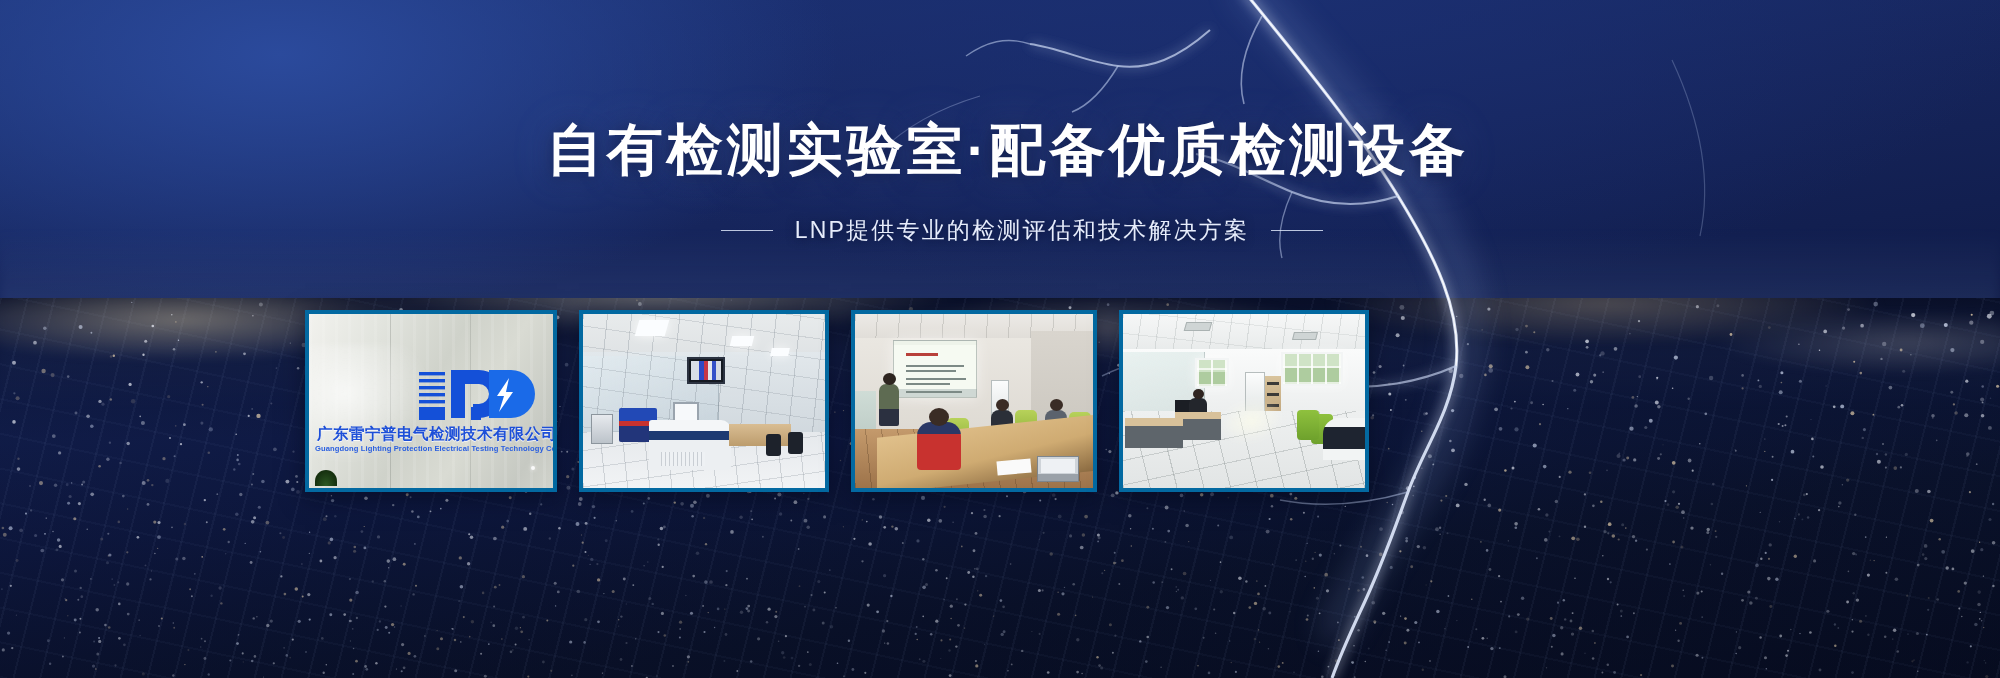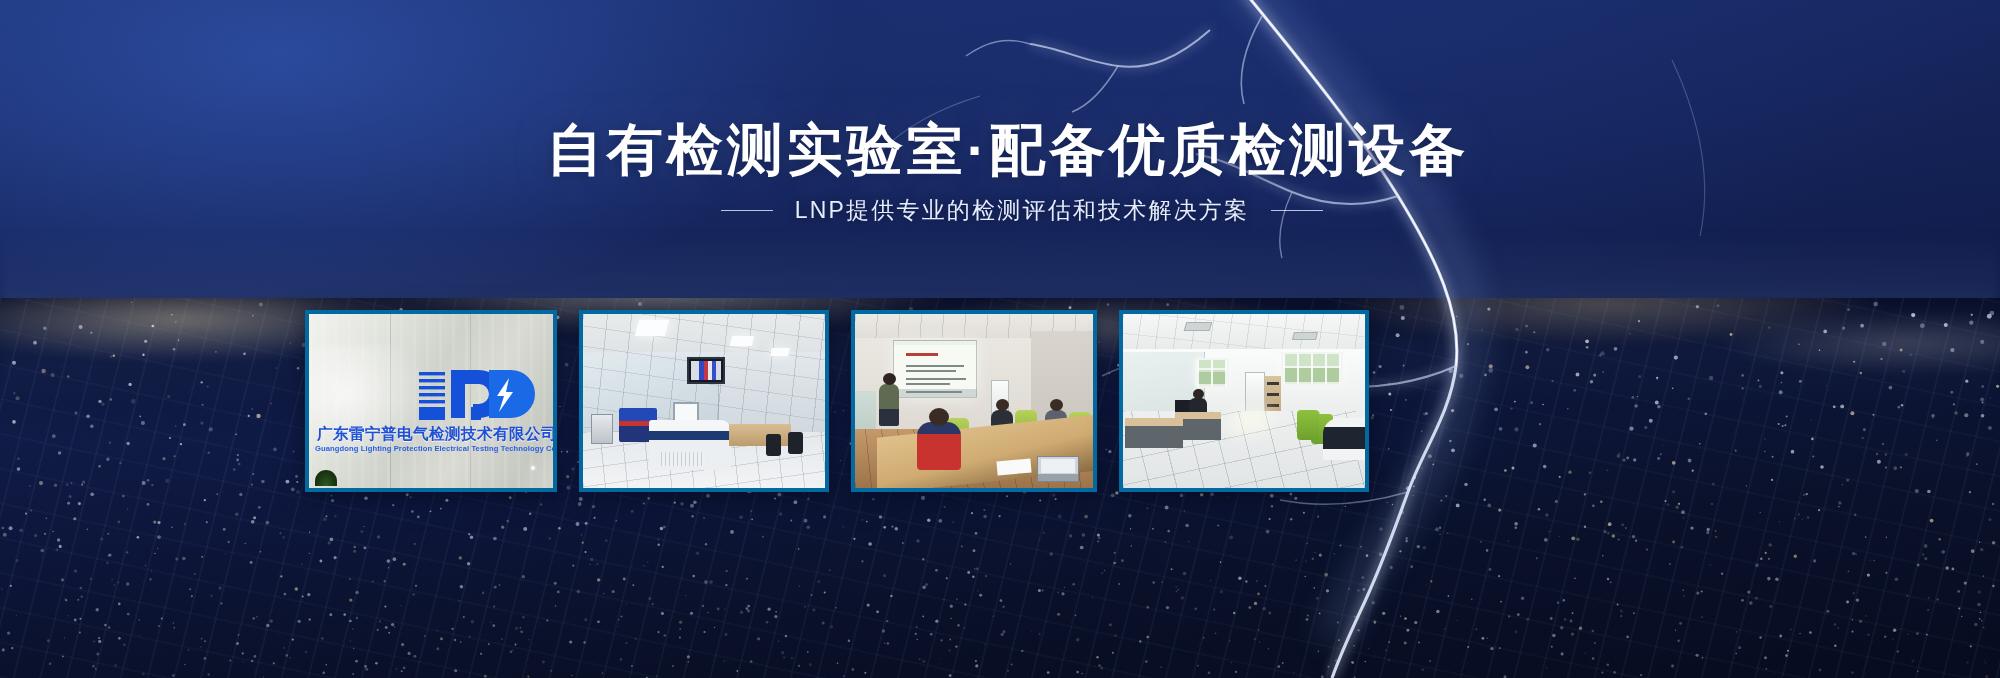--- a/index.html
+++ b/index.html
@@ -67,7 +67,7 @@
     white-space:nowrap;
   }
   .sub-row{
-    margin-top:12px;
+    margin-top:32px;
     display:flex; align-items:center; justify-content:center; gap:22px;
     white-space:nowrap;
     padding-left:28px;

